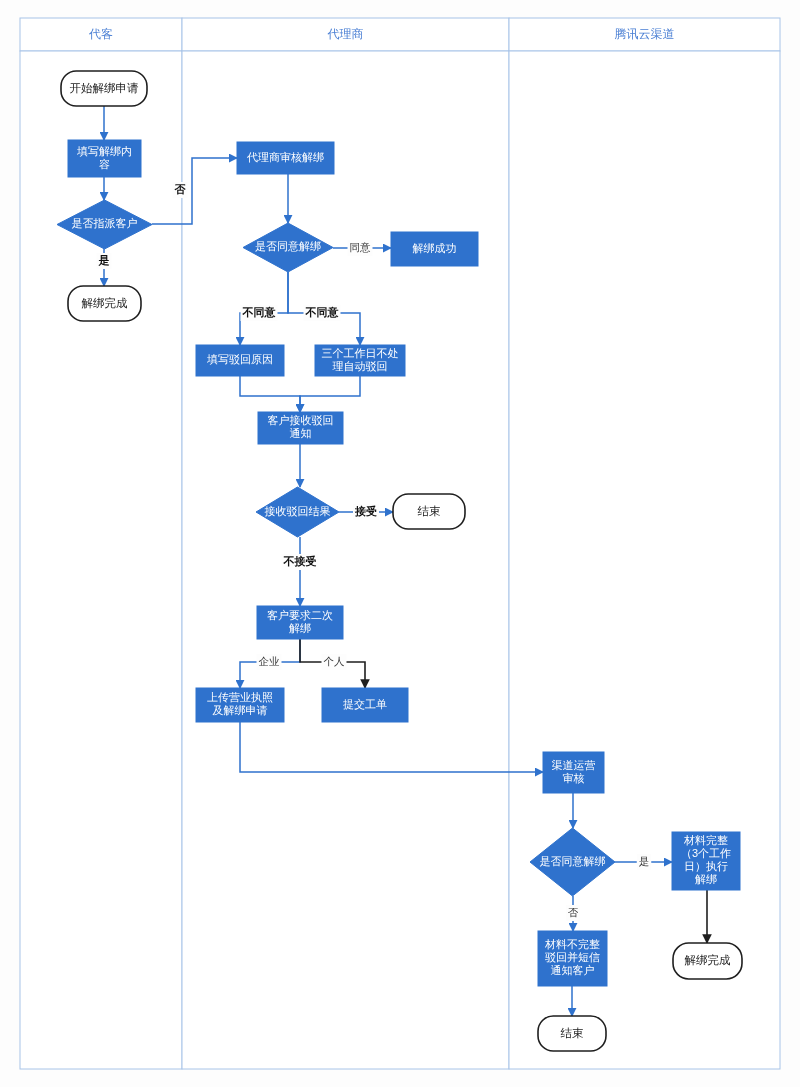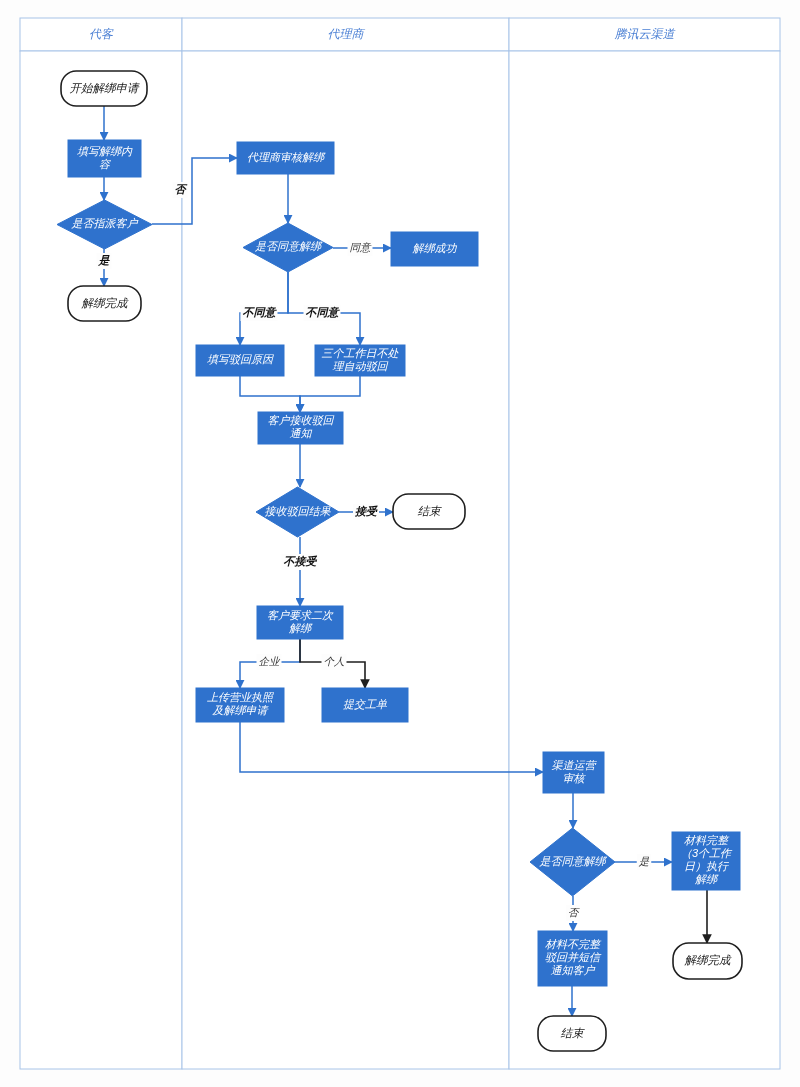--- a/index.html
+++ b/index.html
@@ -4,7 +4,7 @@
 <style>
   html,body{margin:0;padding:0;background:#ffffff;}
   body{font-family:"Liberation Sans","DejaVu Sans",sans-serif;}
-  #page{position:relative;width:800px;height:1087px;background:#fdfdfd;overflow:hidden;font-style:italic;}
+  #page{position:relative;width:800px;height:1087px;background:#fdfdfd;overflow:hidden;}
   #flow{position:absolute;left:0;top:0;width:800px;height:1087px;}
   .lane-head-text{font-size:12px;fill:#4a7fd4;}
   .node-label{font-size:11px;fill:#ffffff;text-anchor:middle;dominant-baseline:middle;}

